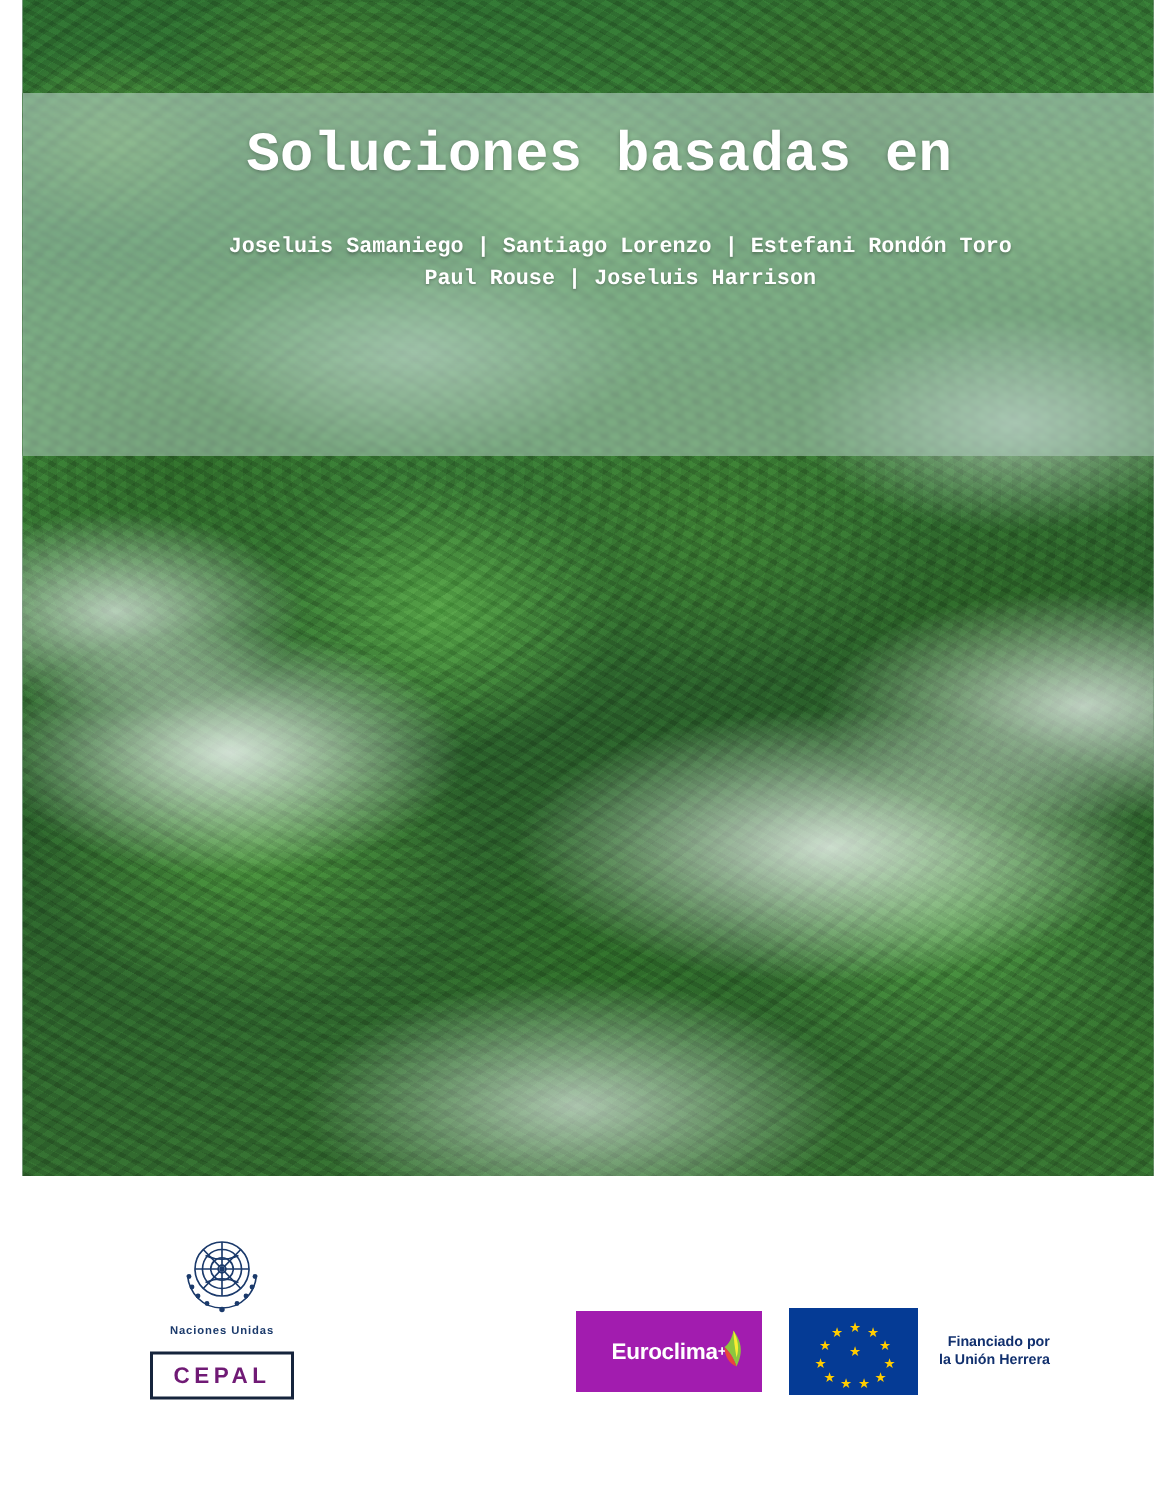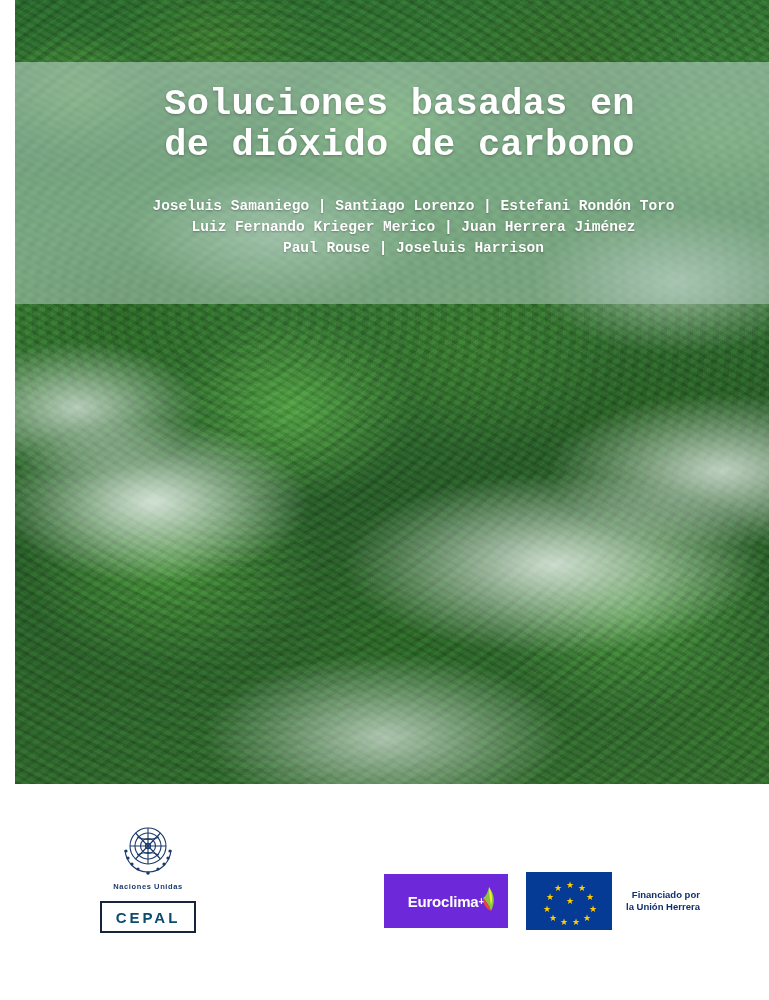--- a/index.html
+++ b/index.html
@@ -225,7 +225,6 @@
   <div class="title-block">
     <h1 class="cover-title">
       <div>Soluciones basadas en</div>
-      <div>de dióxido de carbono</div>
     </h1>
     <div class="authors">
       <div class="author-line">Joseluis Samaniego | Santiago Lorenzo | Estefani Rondón Toro</div>

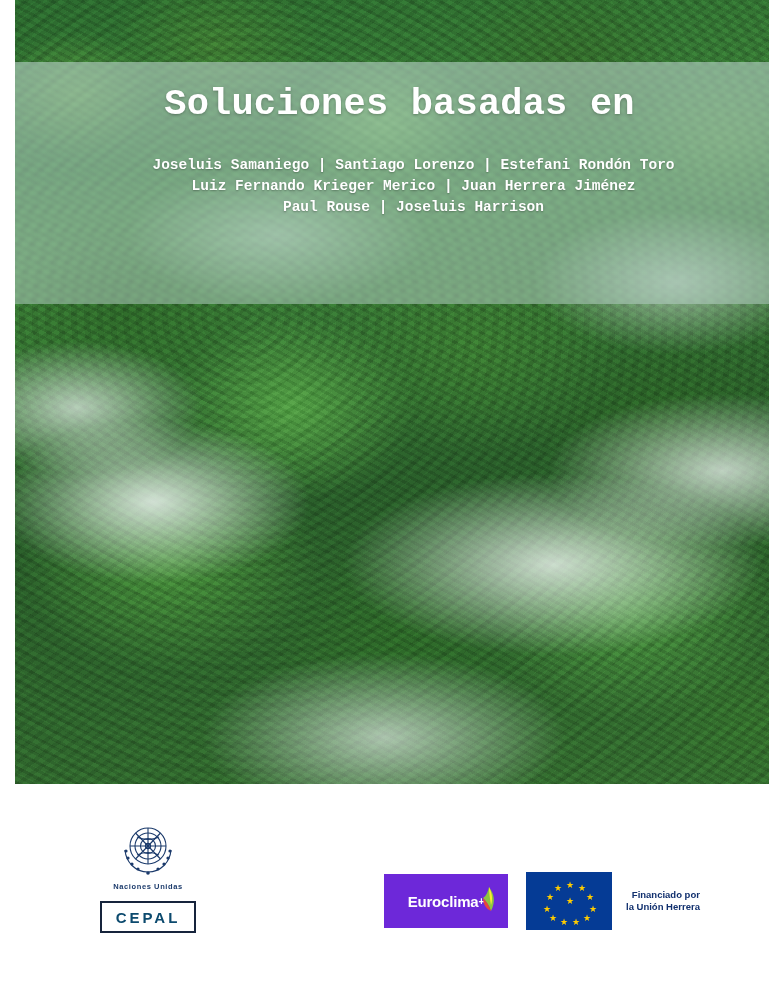--- a/index.html
+++ b/index.html
@@ -228,7 +228,6 @@
     </h1>
     <div class="authors">
       <div class="author-line">Joseluis Samaniego | Santiago Lorenzo | Estefani Rondón Toro</div>
-      <div class="author-line">Luiz Fernando Krieger Merico | Juan Herrera Jiménez</div>
       <div class="author-line">Paul Rouse | Joseluis Harrison</div>
     </div>
   </div>

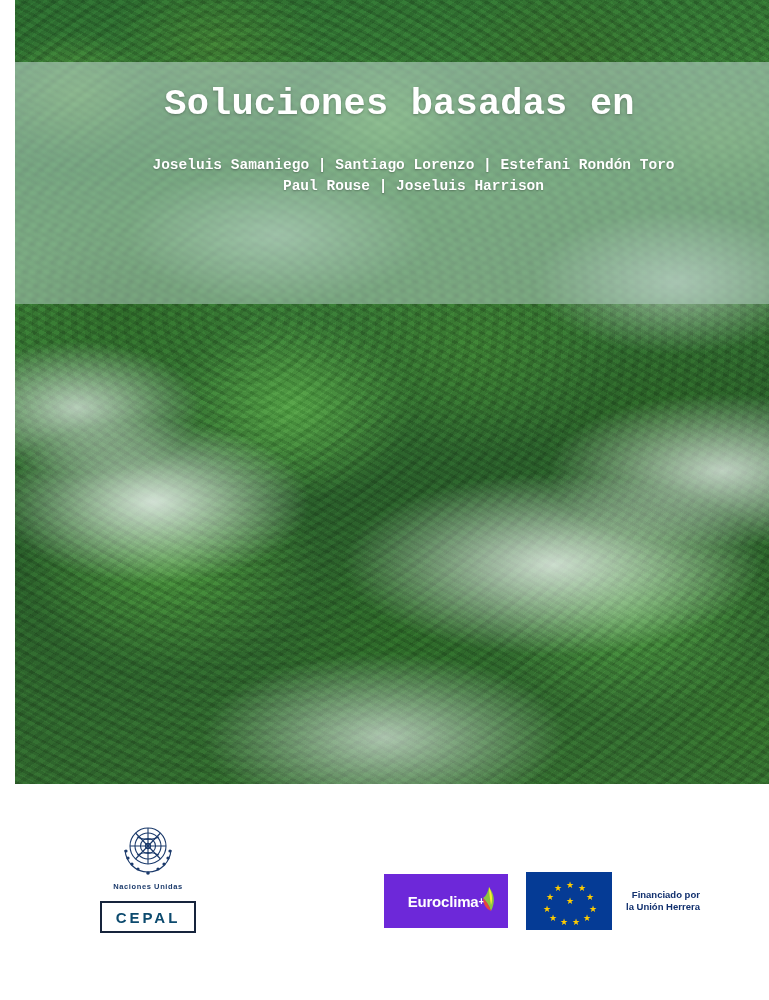--- a/index.html
+++ b/index.html
@@ -166,7 +166,7 @@
   .euroclima-box {
     width: 124px;
     height: 54px;
-    background: #6d28d9;
+    background: #a21caf;
     display: flex;
     align-items: center;
     justify-content: center;

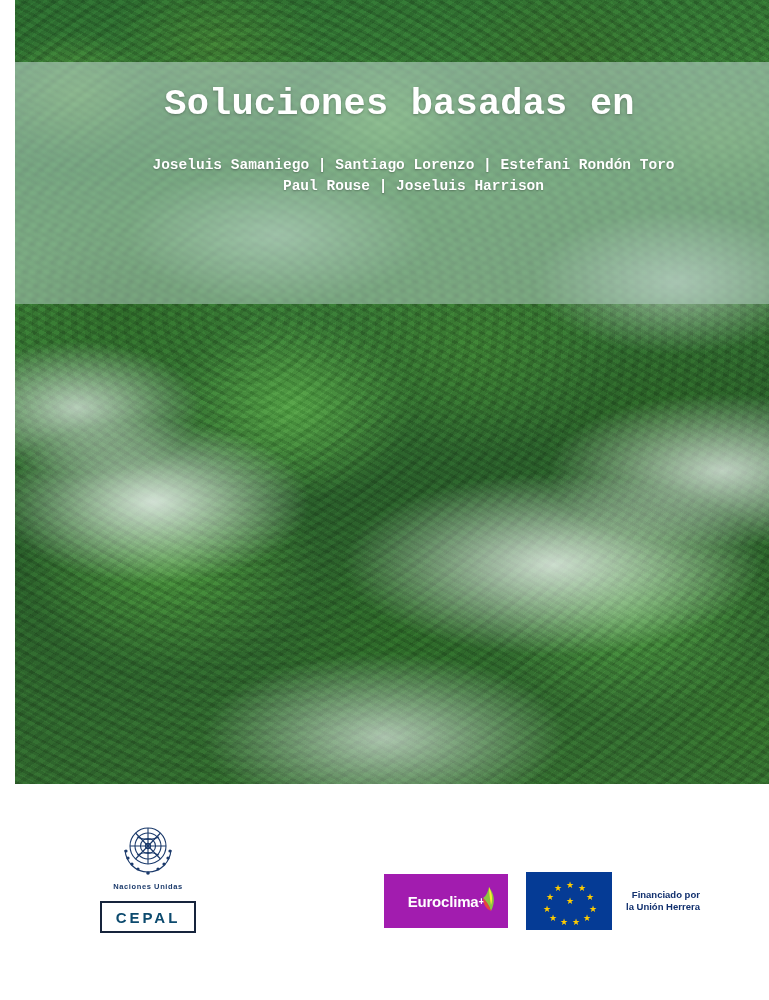--- a/index.html
+++ b/index.html
@@ -152,7 +152,7 @@
     font-size: 15px;
     font-weight: bold;
     letter-spacing: 3px;
-    color: #0c4a6e;
+    color: #701a75;
   }
 
   

